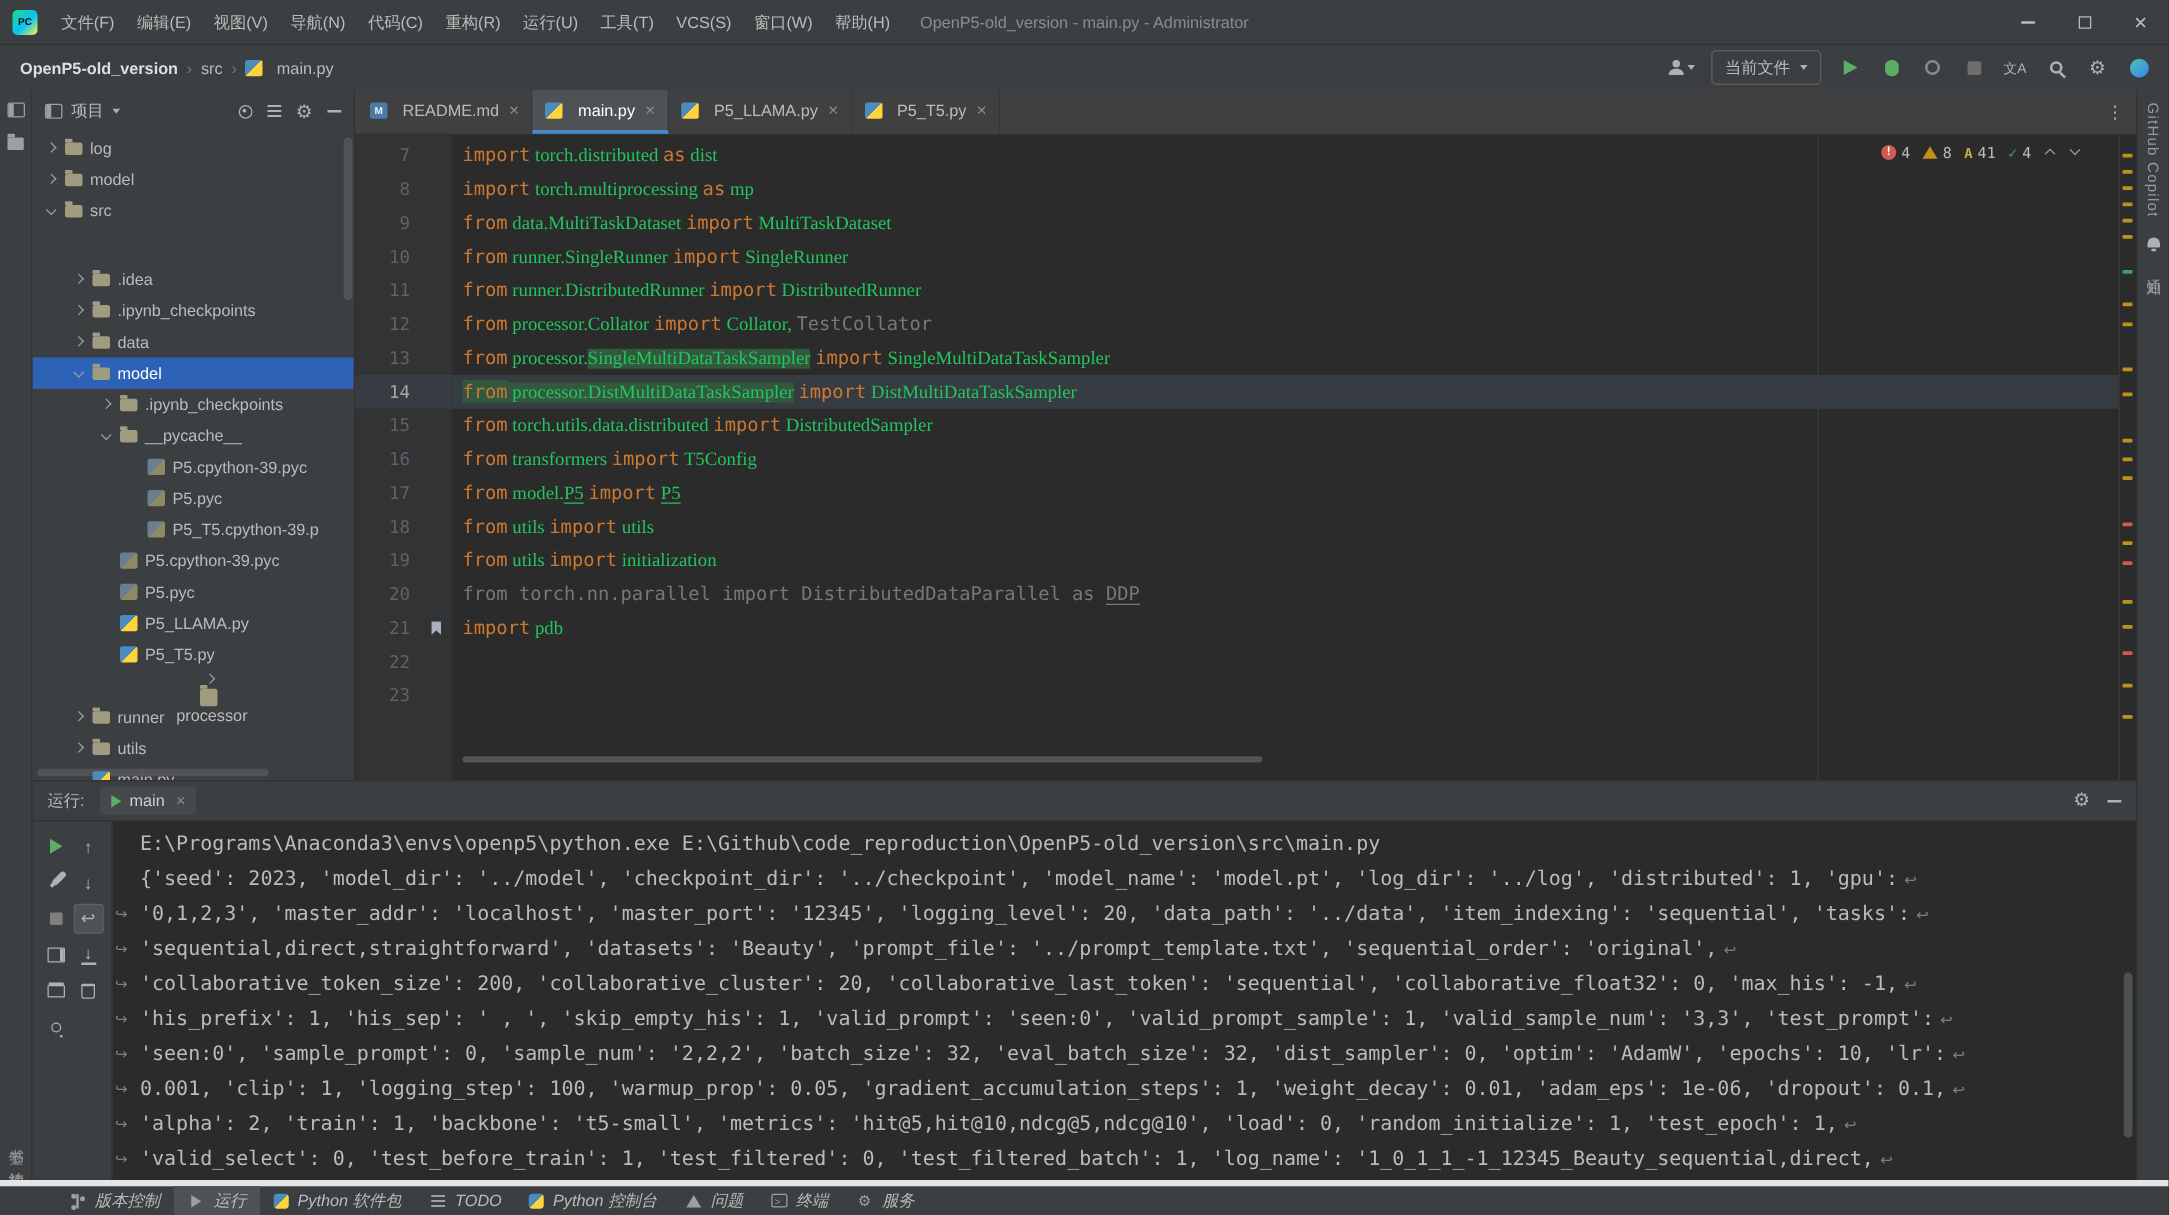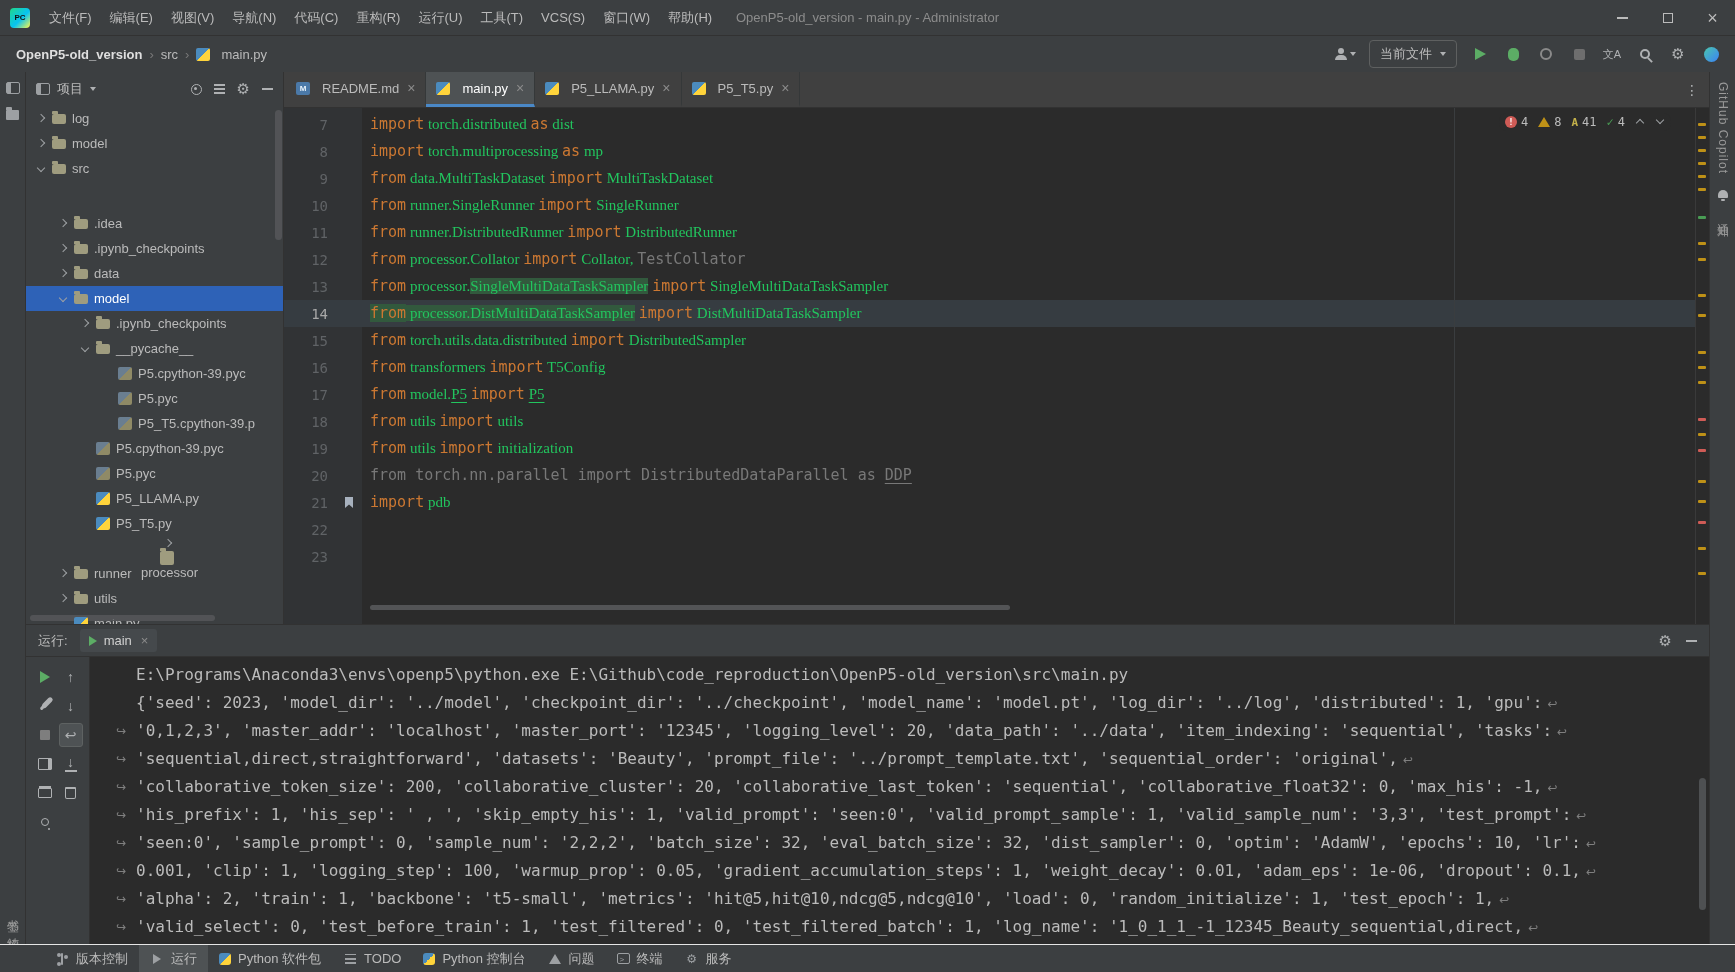--- a/index.html
+++ b/index.html
@@ -156,7 +156,7 @@
   .ri-print::before { content:''; width:12px; height:8px; border:1.5px solid #AFB1B3; border-radius:1px; box-shadow:0 -3px 0 -1px #AFB1B3; }
   .ri-pin::before { content:''; width:6px; height:6px; border:1.5px solid #AFB1B3; border-radius:50%; box-shadow:4px 7px 0 -3px #AFB1B3; }
   .ri-trash::before { content:''; width:9px; height:9px; border:1.5px solid #AFB1B3; border-top:2.5px solid #AFB1B3; border-radius:1px 1px 2px 2px; }
-  .console { flex:1; position:relative; overflow:hidden; padding:4px 0 0 24px;
+  .console { flex:1; position:relative; overflow:hidden; padding:4px 0 0 0;
              font-family:"DejaVu Sans Mono","Liberation Mono",monospace; font-size:16px; color:#BBBBBB; }
   .cline { height:28px; line-height:28px; white-space:pre; position:relative; padding-left:22px; }
   .wrap-lead { position:absolute; left:2px; top:0; color:#7F7F7F; font-size:12px; font-family:"DejaVu Sans",sans-serif; }

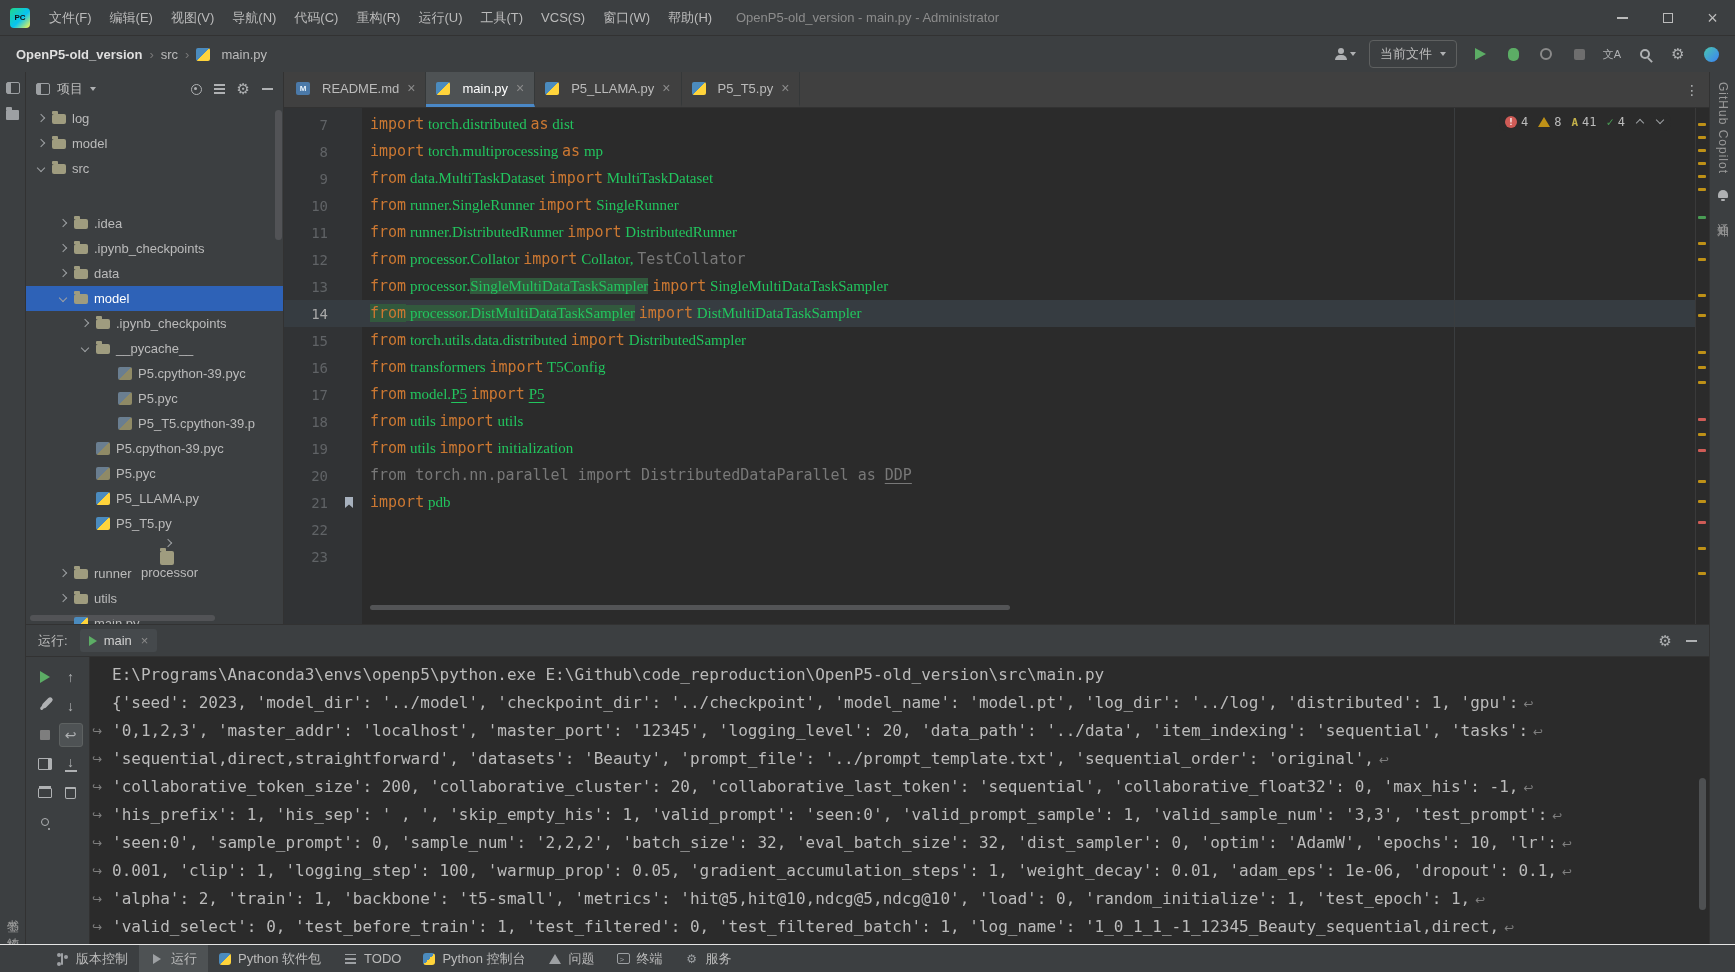--- a/index.html
+++ b/index.html
@@ -164,7 +164,7 @@
   .console-vscroll { position:absolute; right:3px; top:42%; width:7px; height:46%; background:#4E5052; border-radius:4px; }
 
   
-  .bottom-tabs { height:28px; flex:0 0 28px; background:#3C3F41; border-top:1px solid #e5e5e5; display:flex; align-items:stretch; padding-left:44px; }
+  .bottom-tabs { height:28px; flex:0 0 28px; background:#3C3F41; border-top:5px solid #e5e5e5; display:flex; align-items:stretch; padding-left:44px;font-style:italic; }
   .btab { display:flex; align-items:center; gap:7px; padding:0 11px; color:#BBBBBB; font-size:13px; }
   .btab.active { background:#4E5254; }
   .bic { width:14px; height:14px; display:flex; align-items:center; justify-content:center; position:relative; }

